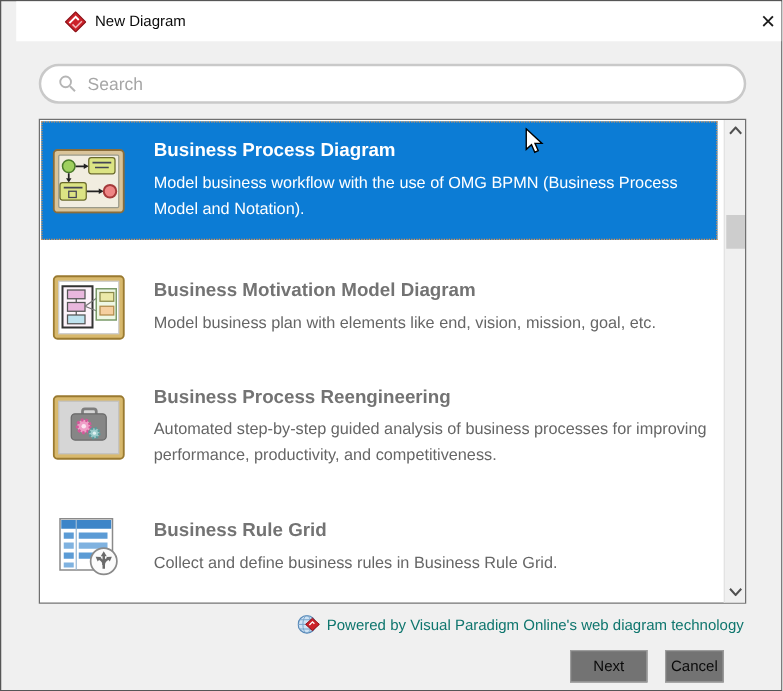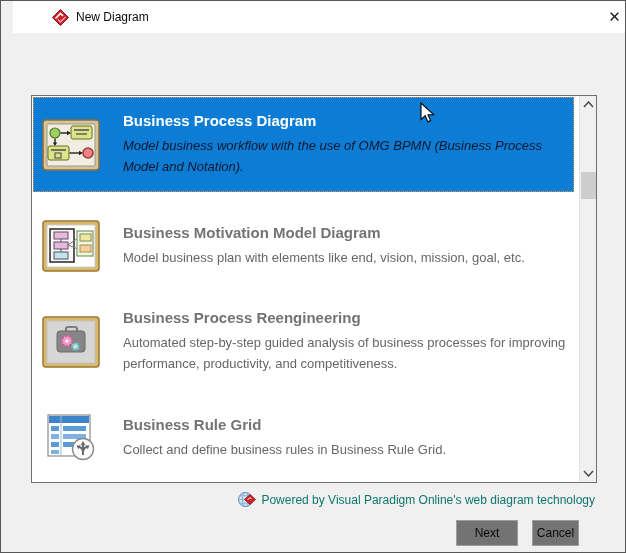--- a/index.html
+++ b/index.html
@@ -92,6 +92,13 @@
     <div class="close-btn">✕</div>
   </div>
 
+  <div class="search-box">
+    <svg width="14" height="14" viewBox="0 0 14 14">
+      <circle cx="5.5" cy="5.5" r="4.3" fill="none" stroke="#b5b5b5" stroke-width="1.5"></circle>
+      <line x1="9" y1="9" x2="13" y2="13" stroke="#b5b5b5" stroke-width="1.5"></line>
+    </svg>
+    <input type="text" placeholder="Search" style="">
+  </div>
 
   <div class="listbox">
     <div class="list-items">

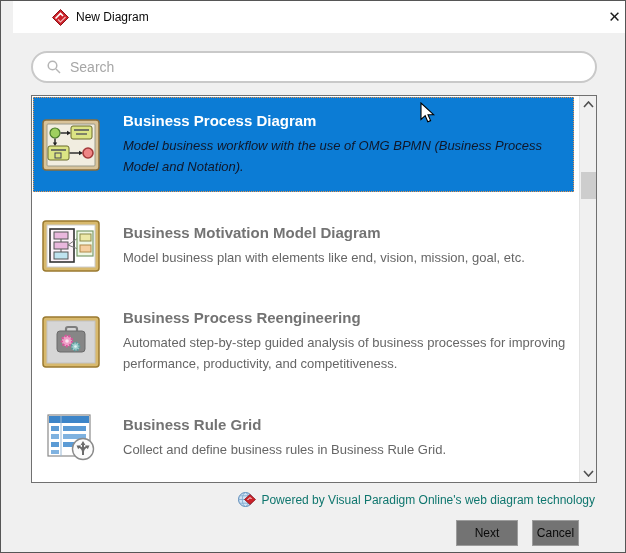--- a/index.html
+++ b/index.html
@@ -49,7 +49,7 @@
   .list-item .item-desc  { font-size:13px; color:#666666; line-height:21px; }
   .list-item.selected { background:#0c7cd5; border:1px dotted #e8944a; padding-left:8px; }
   .list-item.selected .item-title { color:#ffffff; }
-  .list-item.selected .item-desc  { color:#0f172a;font-style:italic; }
+  .list-item.selected .item-desc  { color:#ffffff; }
   
   .scrollbar {
     position:absolute; right:0; top:0; width:17px; height:100%;

